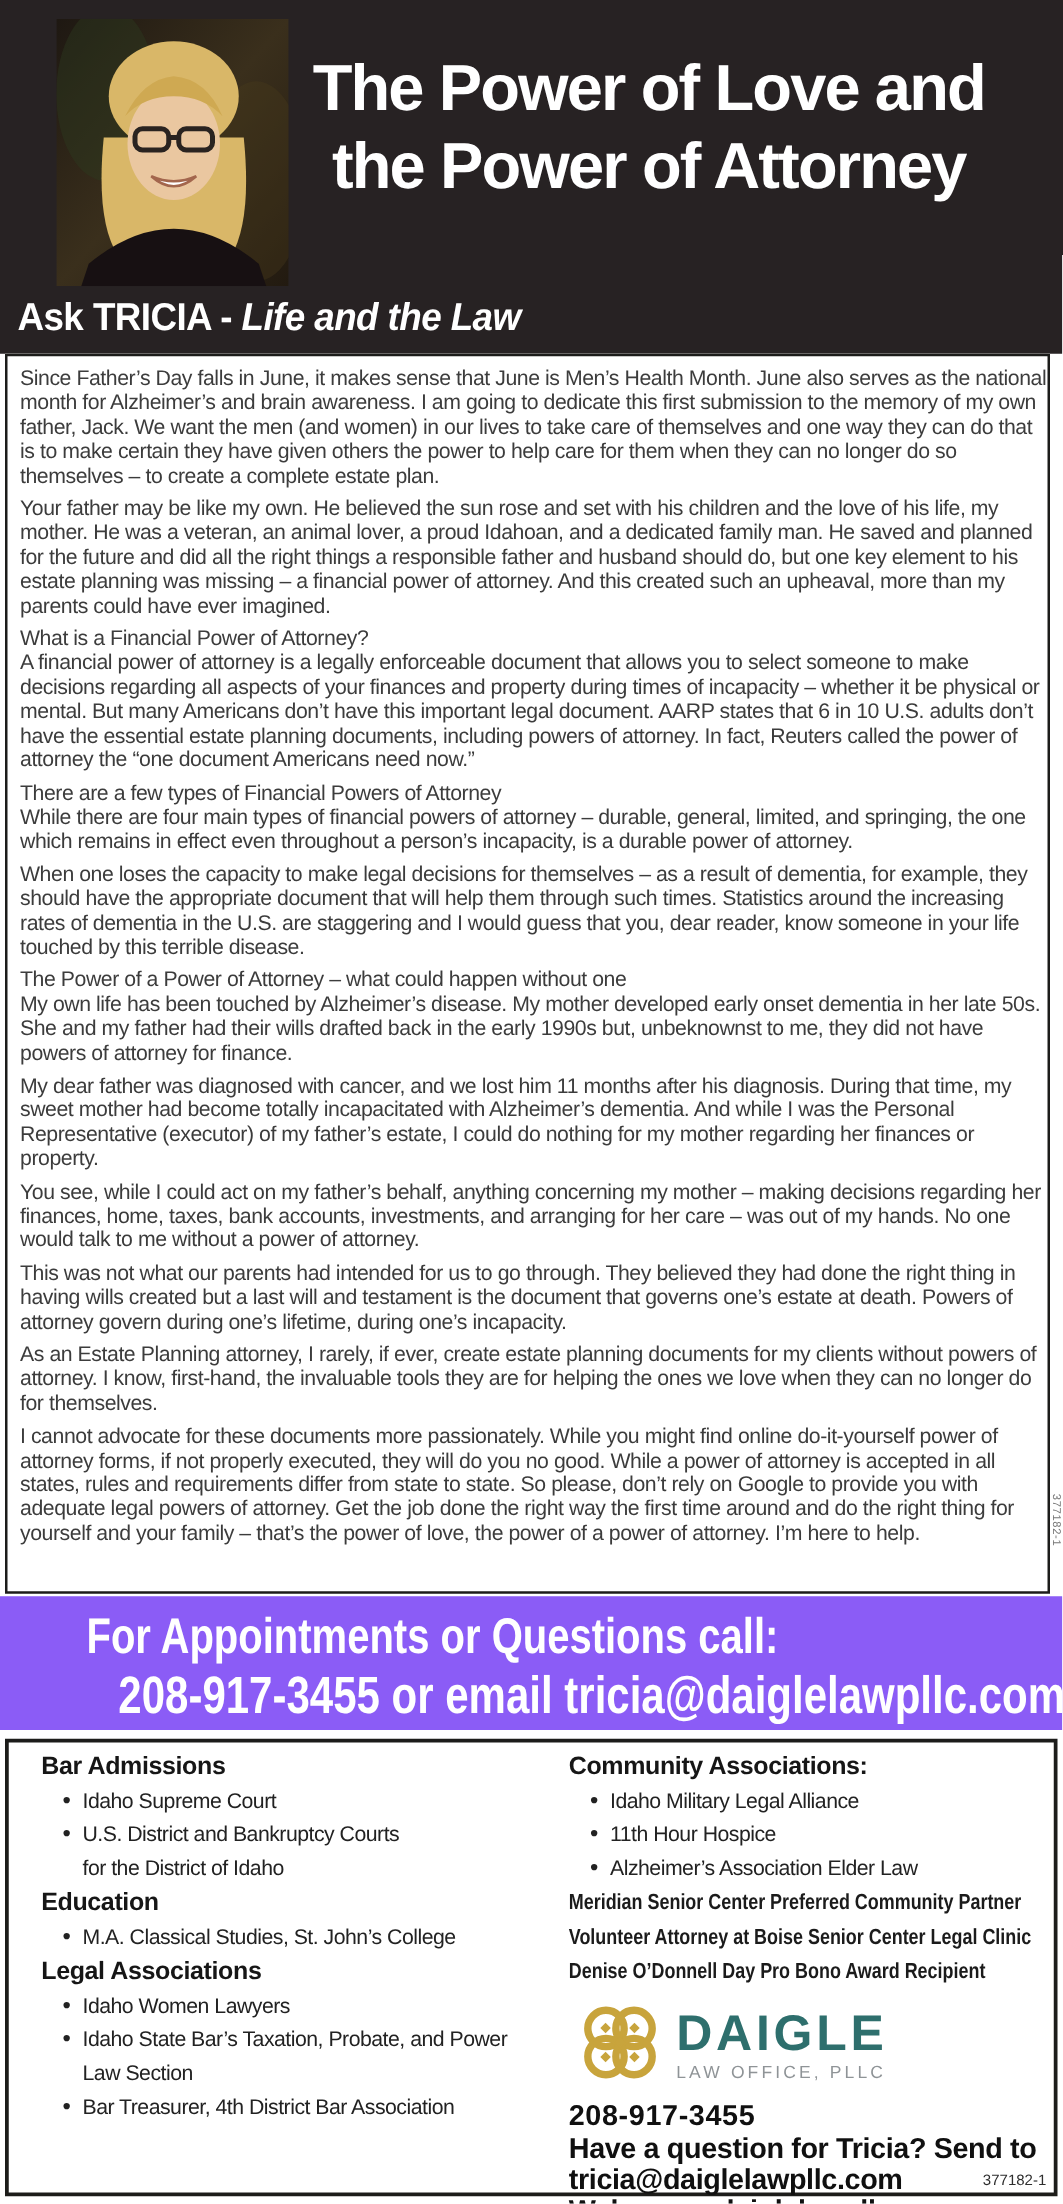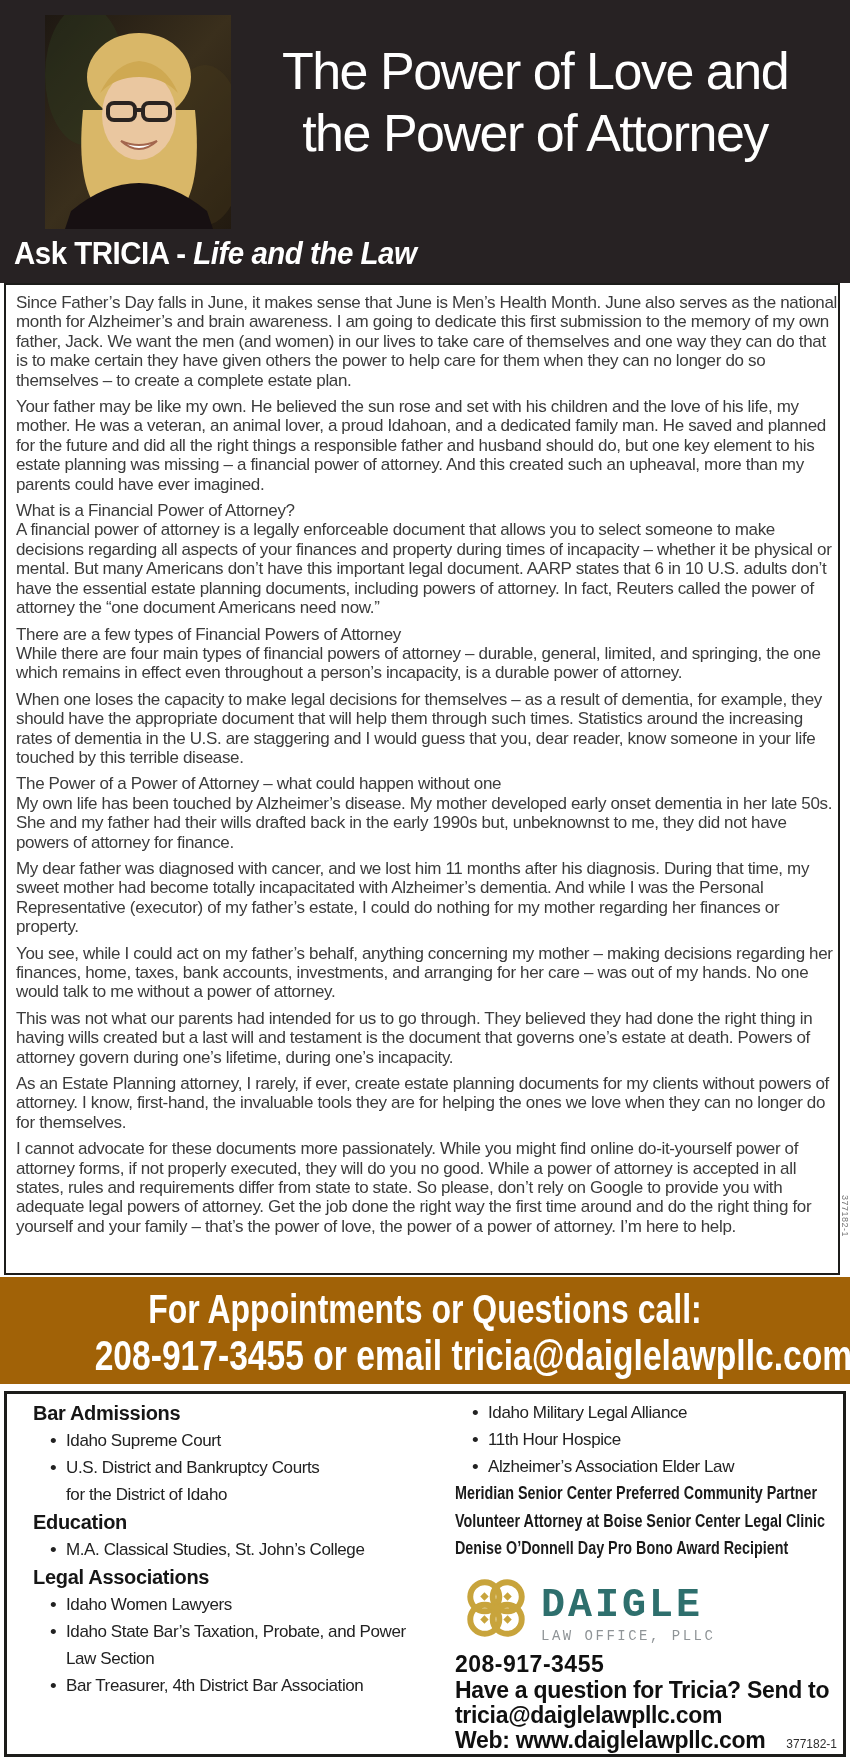--- a/index.html
+++ b/index.html
@@ -10,8 +10,8 @@
   .masthead{position:absolute;top:0;left:0;width:850px;height:283px;background:#272223;}
   .photo{position:absolute;left:45px;top:15px;width:186px;height:214px;overflow:hidden;}
   .photo svg{display:block;}
-  .title{position:absolute;left:232px;top:40px;width:606px;text-align:center;color:#ffffff;
-         font-weight:400;font-size:52px;line-height:62px;letter-spacing:-1.5px;}
+  .title{position:absolute;left:216px;top:40px;width:606px;text-align:center;color:#ffffff;
+         font-weight:700;font-size:52px;line-height:62px;letter-spacing:-1.5px;}
   .column-heading{position:absolute;left:14px;top:236px;color:#ffffff;font-size:31px;font-weight:700;
          letter-spacing:-0.5px;transform:scaleX(0.95);transform-origin:left center;white-space:nowrap;}
   .column-heading .tagline{font-style:italic;}

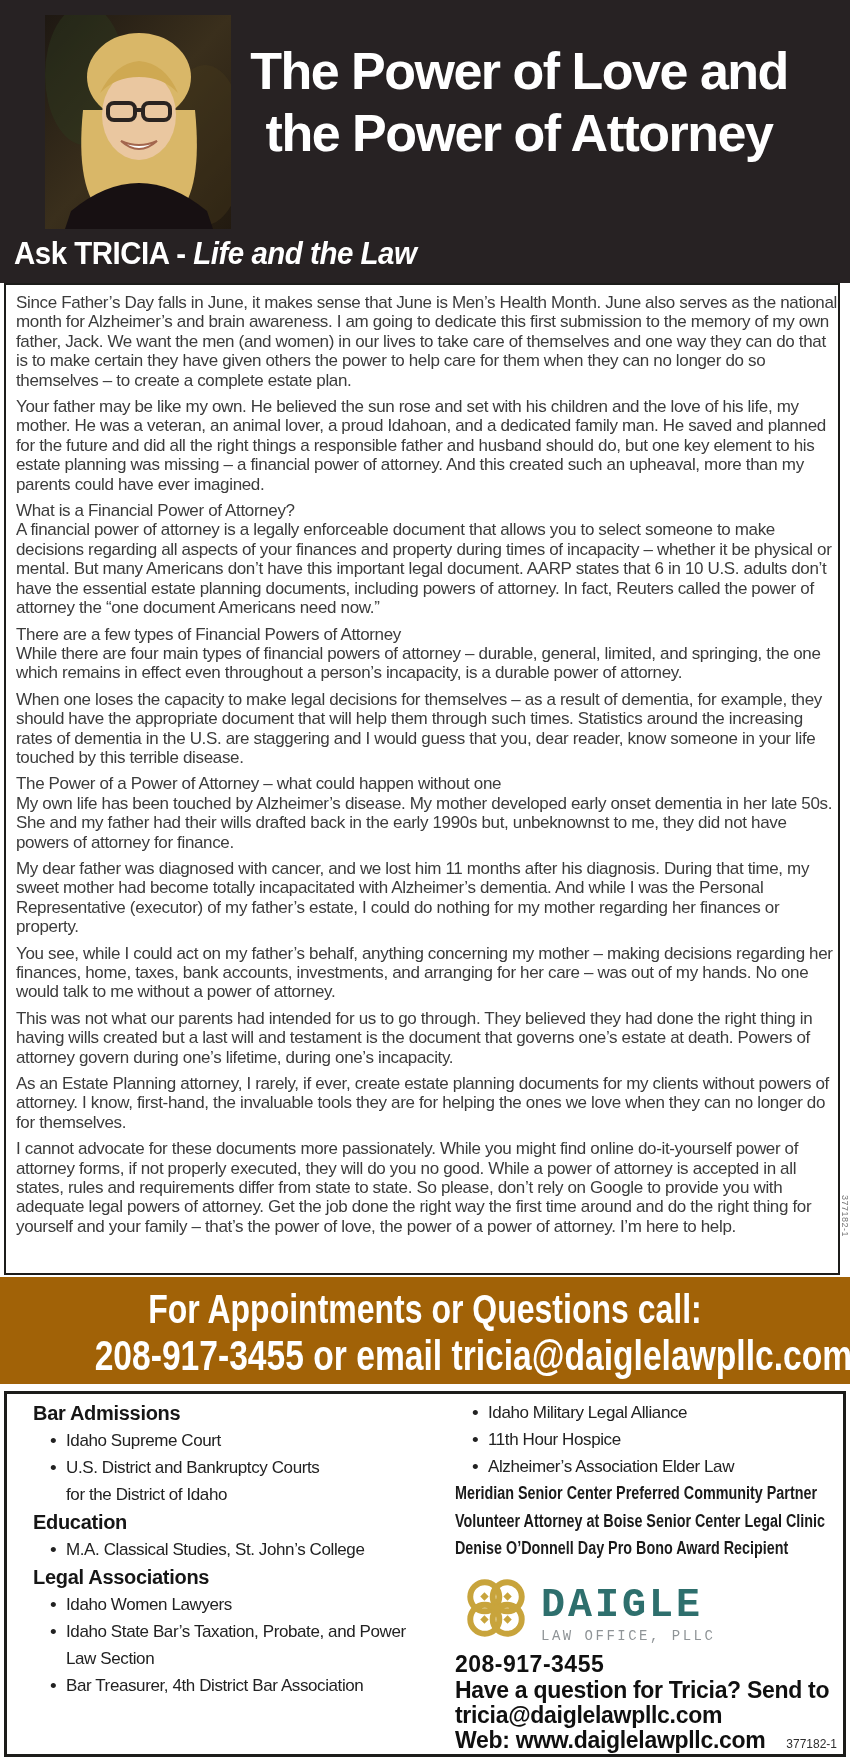--- a/index.html
+++ b/index.html
@@ -25,8 +25,8 @@
          writing-mode:vertical-rl;letter-spacing:0.5px;}
 
   
-  .banner{position:absolute;top:1277px;left:0;width:850px;height:107px;background:#a16207;color:#ffffff;
-         text-align:center;}
+  .banner{position:absolute;top:1277px;left:0;width:850px;height:107px;background:#8b5cf6;color:#ffffff;
+         }
   .banner .l1,.banner .l2{font-weight:700;white-space:nowrap;}
   .banner .l1 span,.banner .l2 span{display:inline-block;transform:scaleX(0.8);transform-origin:center;}
   .banner .l1{margin-top:9px;font-size:40px;line-height:46px;}

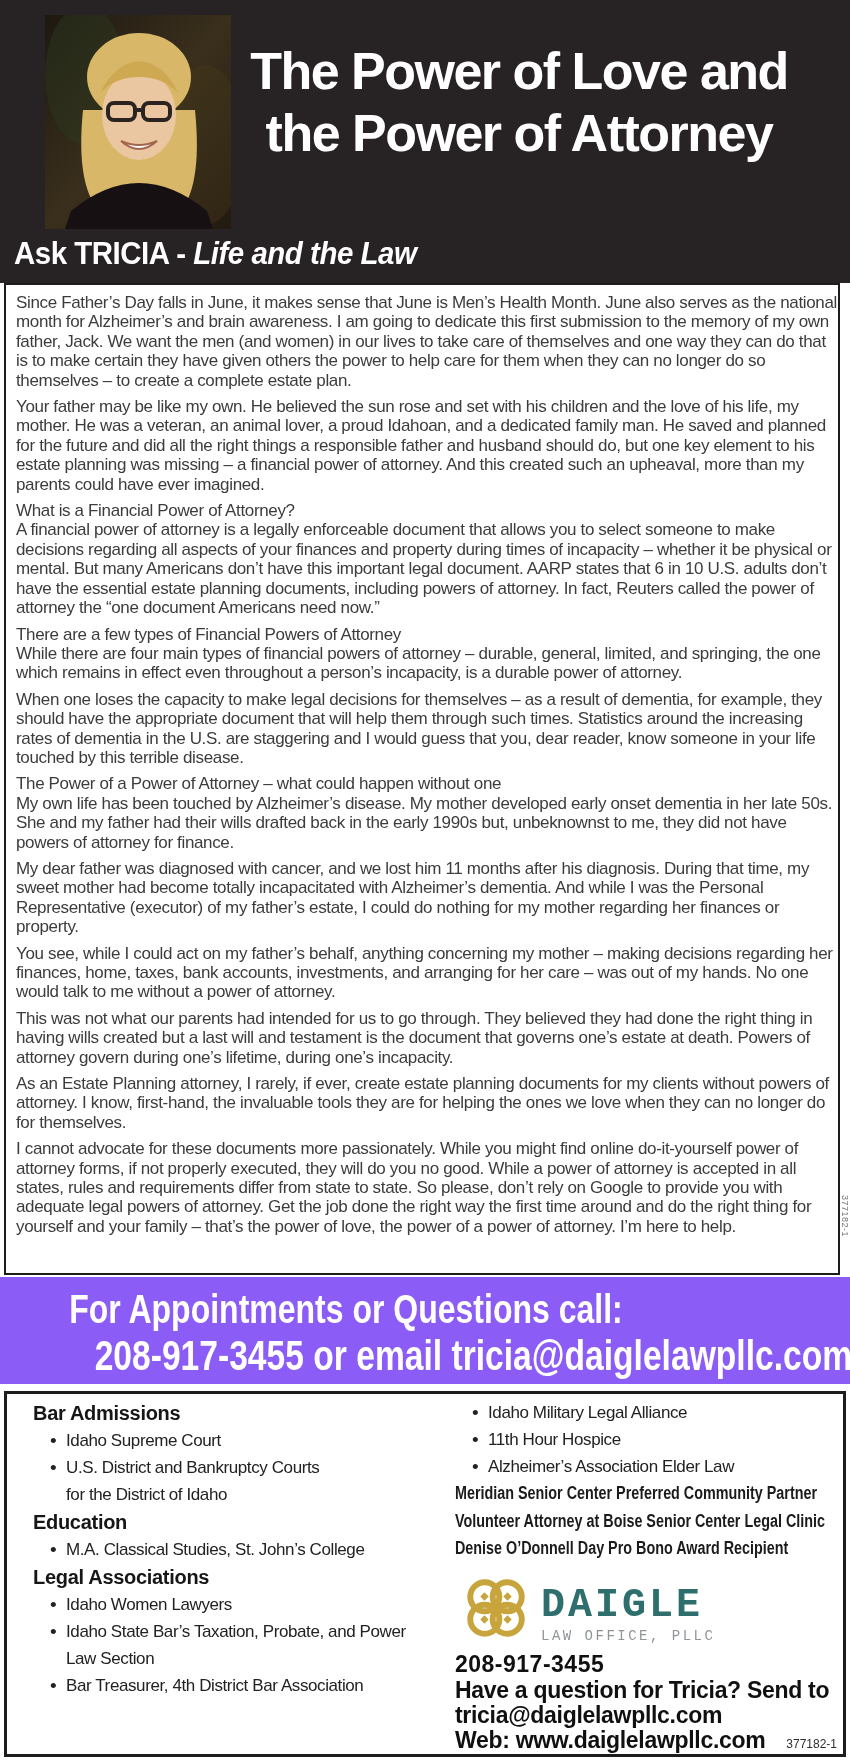--- a/index.html
+++ b/index.html
@@ -137,6 +137,7 @@
     </div>
 
     <div class="f-col-right">
+      <h3 class="f-head">Community Associations:</h3>
       <div class="bullet-item">Idaho Military Legal Alliance</div>
       <div class="bullet-item">11th Hour Hospice</div>
       <div class="bullet-item">Alzheimer’s Association Elder Law</div>

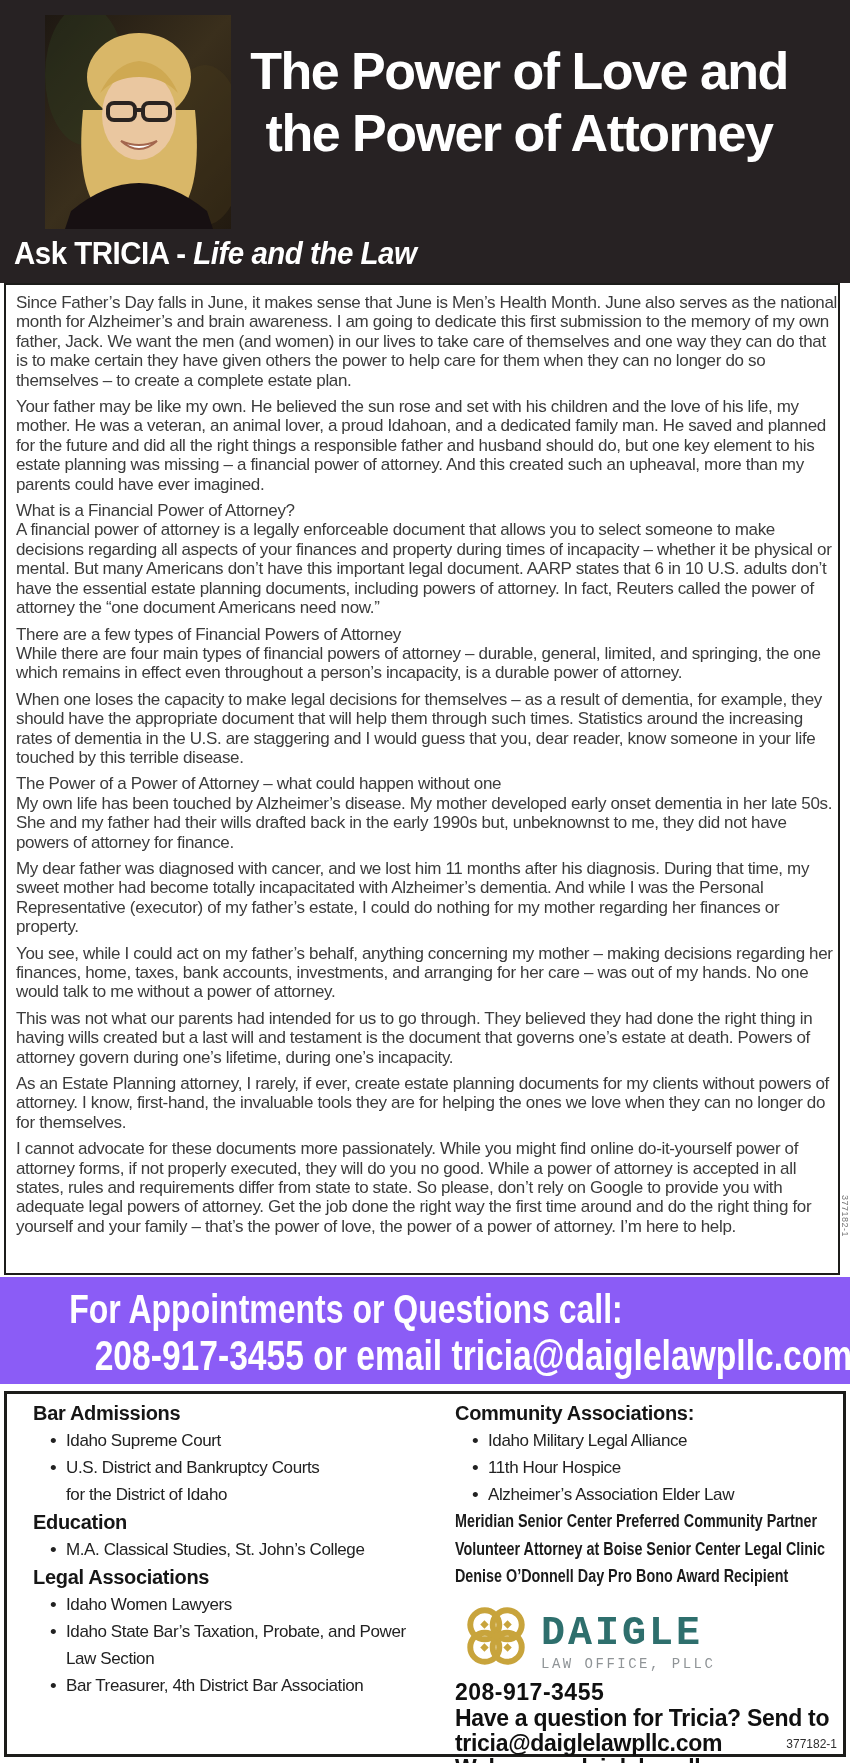--- a/index.html
+++ b/index.html
@@ -46,7 +46,7 @@
   .note-line{font-size:17.5px;font-weight:700;color:#1b1b1b;line-height:27.5px;white-space:nowrap;}
   .note-line span{display:inline-block;transform:scaleX(0.82);transform-origin:left center;}
 
-  .logo-row{display:flex;align-items:flex-end;margin-top:5px;height:76px;font-family:Liberation Mono, monospace;}
+  .logo-row{display:flex;align-items:center;margin-top:5px;height:76px;}
   .logo-emblem{width:66px;height:72px;flex:0 0 auto;margin-left:8px;}
   .logo-text{margin-left:12px;padding-top:4px;}
   .logo-name{font-size:40px;line-height:40px;font-weight:700;color:#2e6f6d;letter-spacing:3px;}

